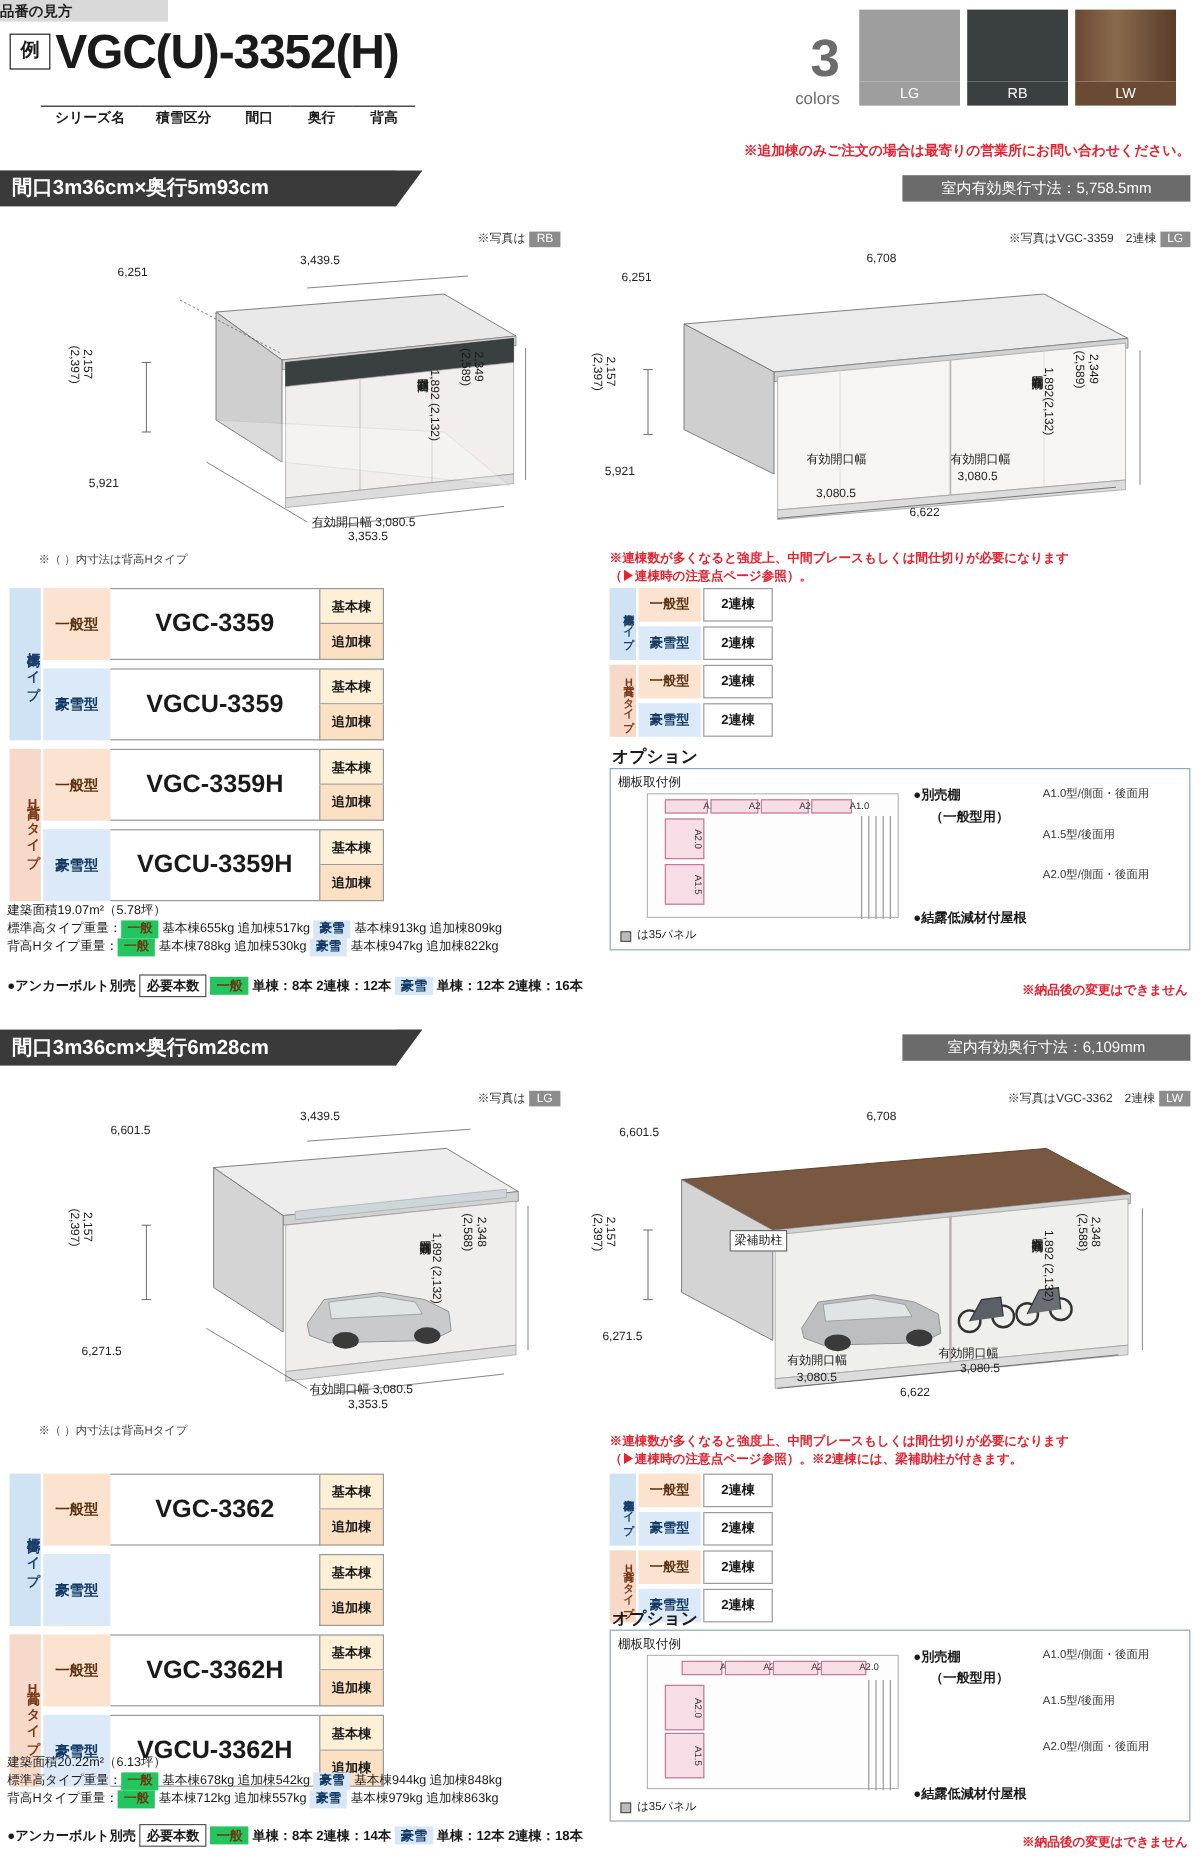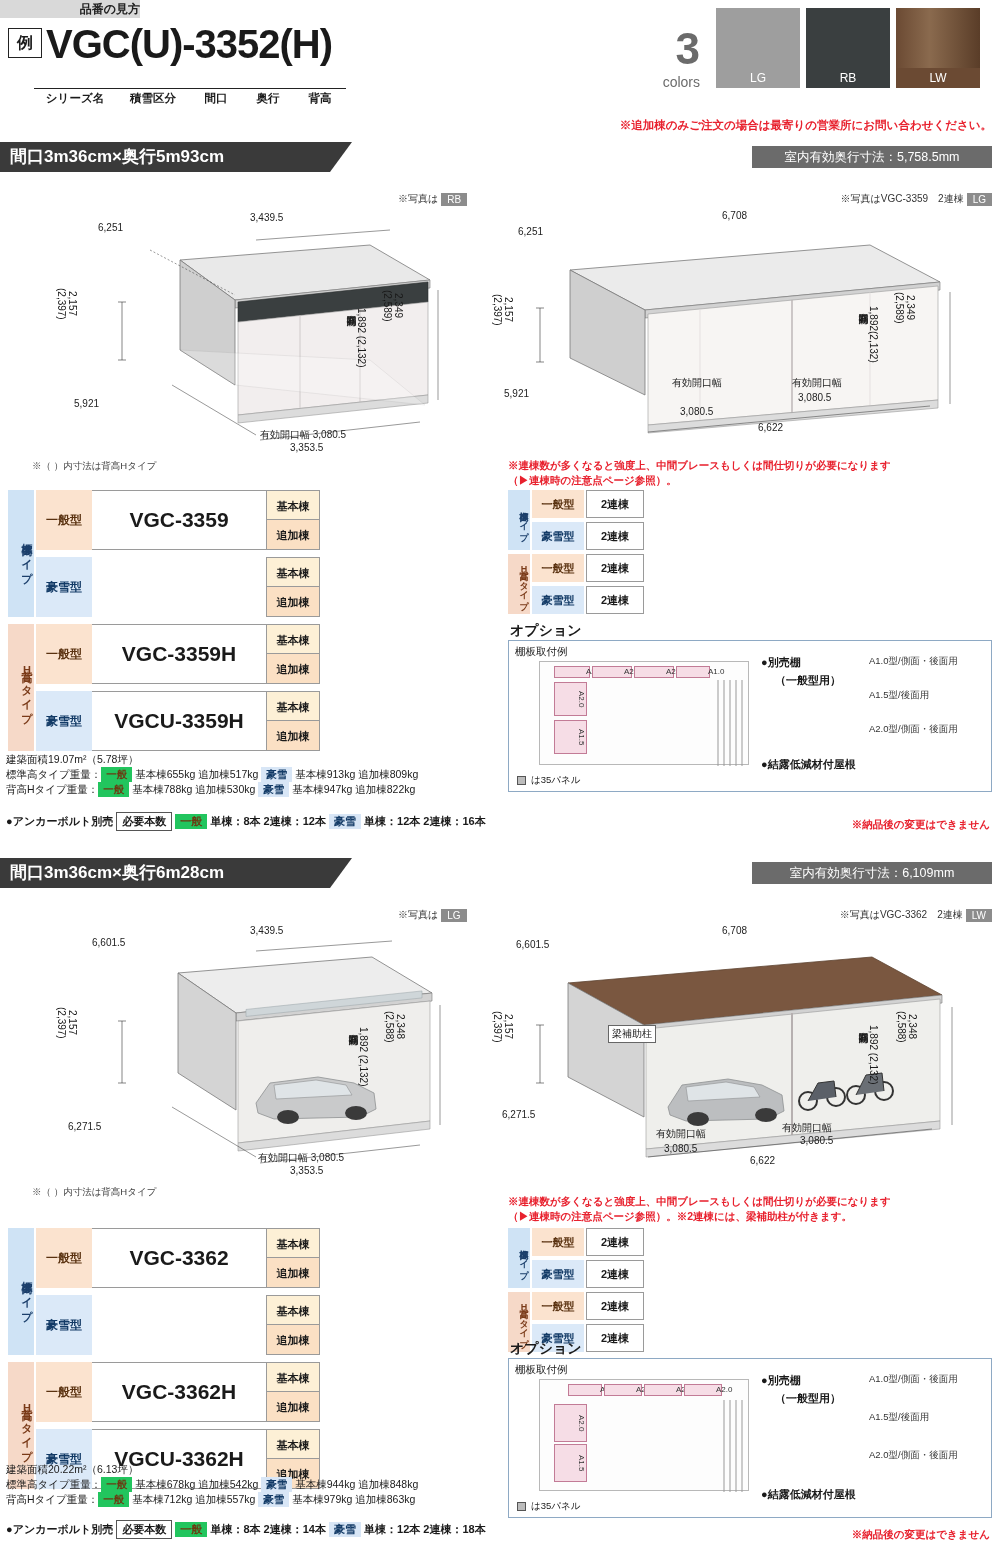--- a/index.html
+++ b/index.html
@@ -15,7 +15,7 @@
   
   .hdr-tab {
     left:0; top:0; width:140px; height:18px; background:#d9d9d9;
-    font-size:12px; font-weight:bold; color:#222; text-align:right; line-height:18px;
+    font-size:12px; font-weight:bold; color:#222; text-align:left; line-height:18px;
   }
   .ex-box {
     left:8px; top:28px; width:34px; height:30px; border:1.5px solid #222;

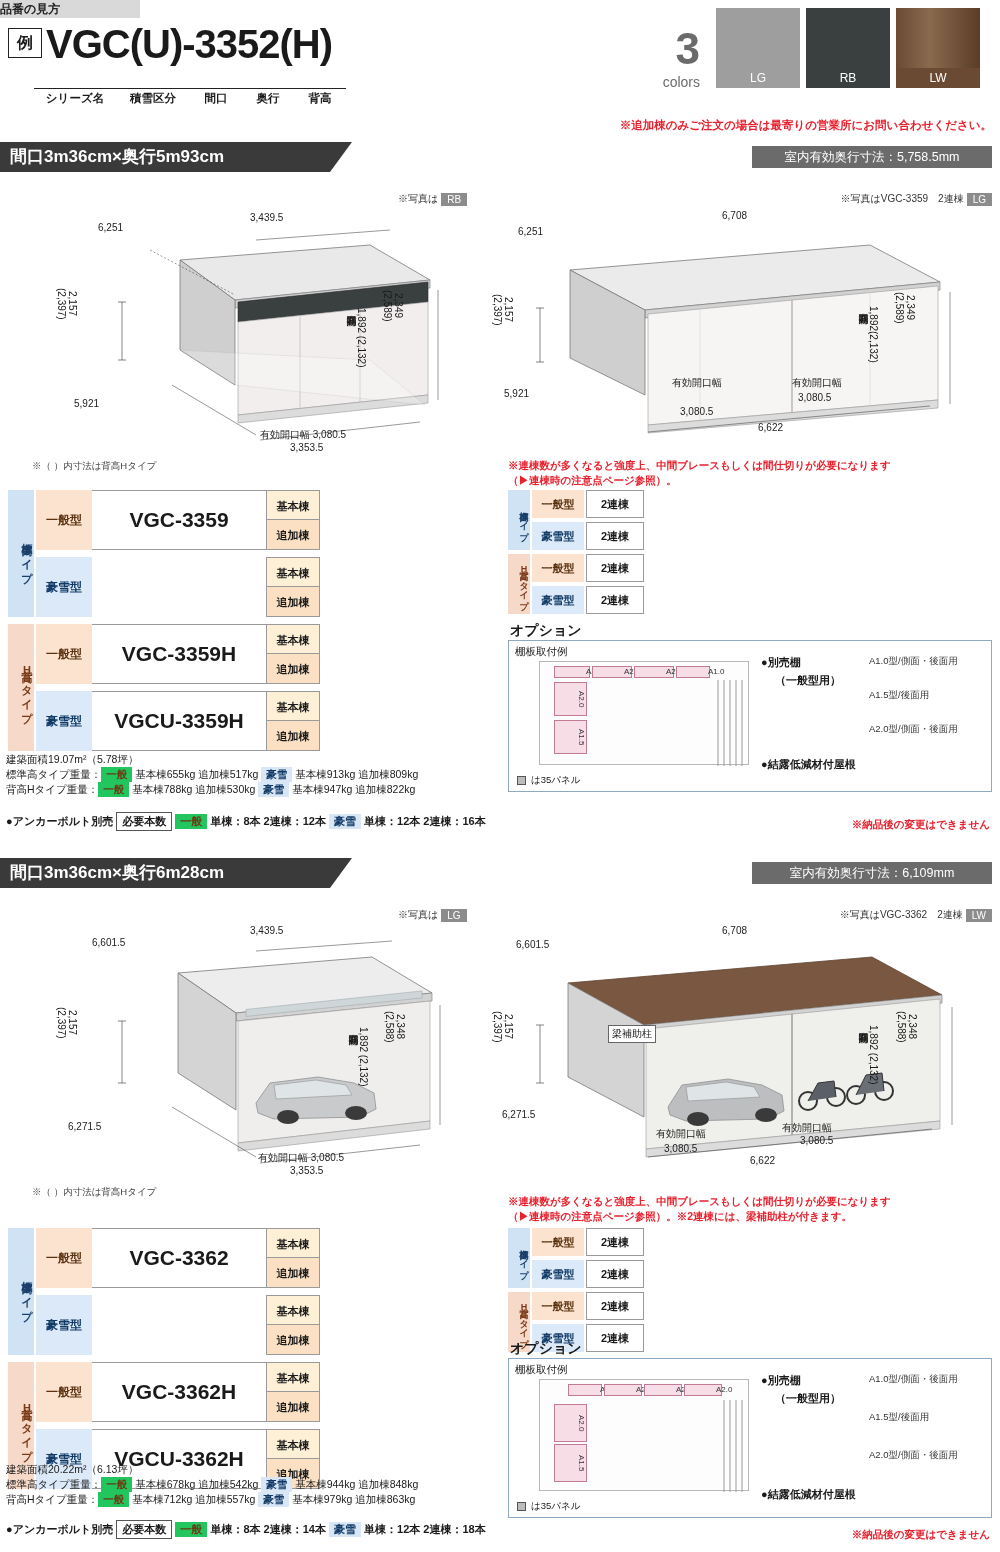--- a/index.html
+++ b/index.html
@@ -255,6 +255,7 @@
   </div>
   <div class="spec-row">
     <div class="spec-type t-snow">豪雪型</div>
+    <div class="spec-name">VGCU-3359</div>
     <div class="spec-btns">
       <div class="btn-base">基本棟</div>
       <div class="btn-add">追加棟</div>

